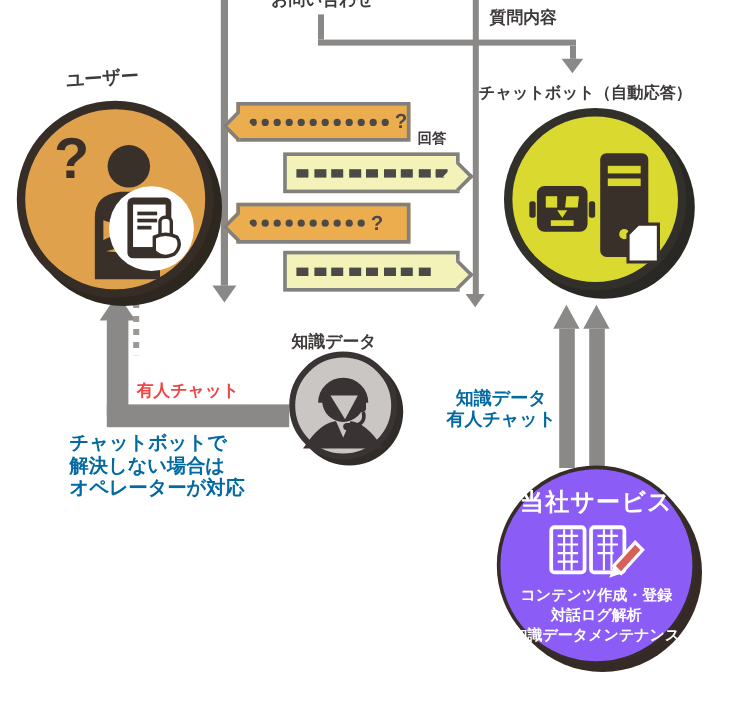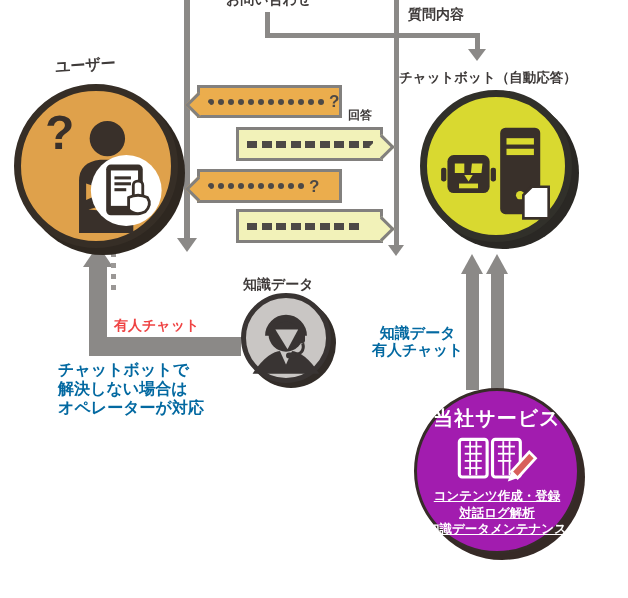--- a/index.html
+++ b/index.html
@@ -21,7 +21,7 @@
   .user-circle{left:14px;top:84px;width:150px;height:150px;background:#DFA14B;border:7px solid #362E26;box-shadow:7px 7px 0 #2E2720;}
   .bot-circle{left:420px;top:90px;width:138px;height:138px;background:#D9D930;border:7px solid #31302A;box-shadow:7px 7px 0 #2A2824;}
   .op-circle{left:241px;top:293px;width:80px;height:80px;background:#C9C6C4;border:5px solid #393433;box-shadow:5px 5px 0 #322C28;}
-  .svc-circle{left:414px;top:388px;width:160px;height:160px;background:#a21caf;border:3px solid #362C28;box-shadow:5px 6px 0 #362A26;
+  .svc-circle{left:414px;top:388px;width:160px;height:160px;background:#8b5cf6;border:3px solid #362C28;box-shadow:5px 6px 0 #362A26;
     display:flex;flex-direction:column;align-items:center;justify-content:flex-start;}
   .svc-title{color:#fff;font-weight:bold;font-size:20px;margin-top:14px;letter-spacing:1px;}
   .svc-items{color:#fff;font-weight:bold;font-size:12.5px;line-height:16.5px;text-align:center;margin-top:2px;text-decoration:underline;}

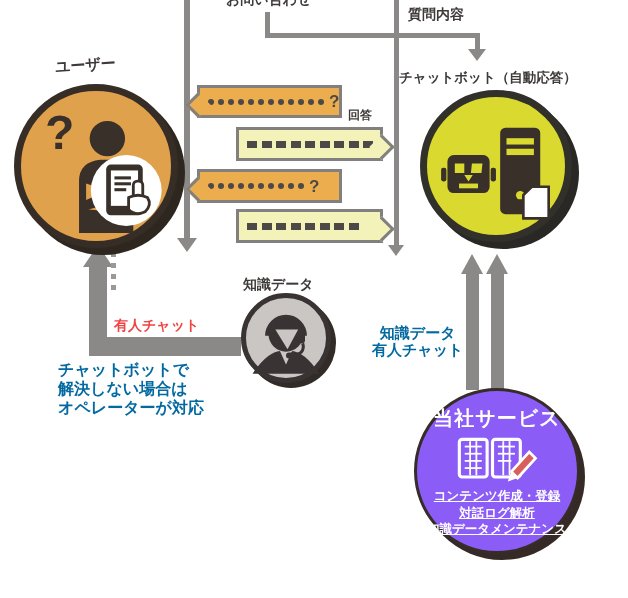--- a/index.html
+++ b/index.html
@@ -24,7 +24,7 @@
   .svc-circle{left:414px;top:388px;width:160px;height:160px;background:#8b5cf6;border:3px solid #362C28;box-shadow:5px 6px 0 #362A26;
     display:flex;flex-direction:column;align-items:center;justify-content:flex-start;}
   .svc-title{color:#fff;font-weight:bold;font-size:20px;margin-top:14px;letter-spacing:1px;}
-  .svc-items{color:#fff;font-weight:bold;font-size:12.5px;line-height:16.5px;text-align:center;margin-top:2px;text-decoration:underline;}
+  .svc-items{color:#fff;font-weight:bold;font-size:12.5px;line-height:16.5px;text-align:center;margin-top:2px;}
   .qmark-big{position:absolute;left:24px;top:14px;font-size:48px;font-weight:bold;color:#39302A;}
   
   .bubble{position:absolute;border:3px solid #82807E;display:flex;align-items:center;padding:0 8px;box-sizing:border-box;}

